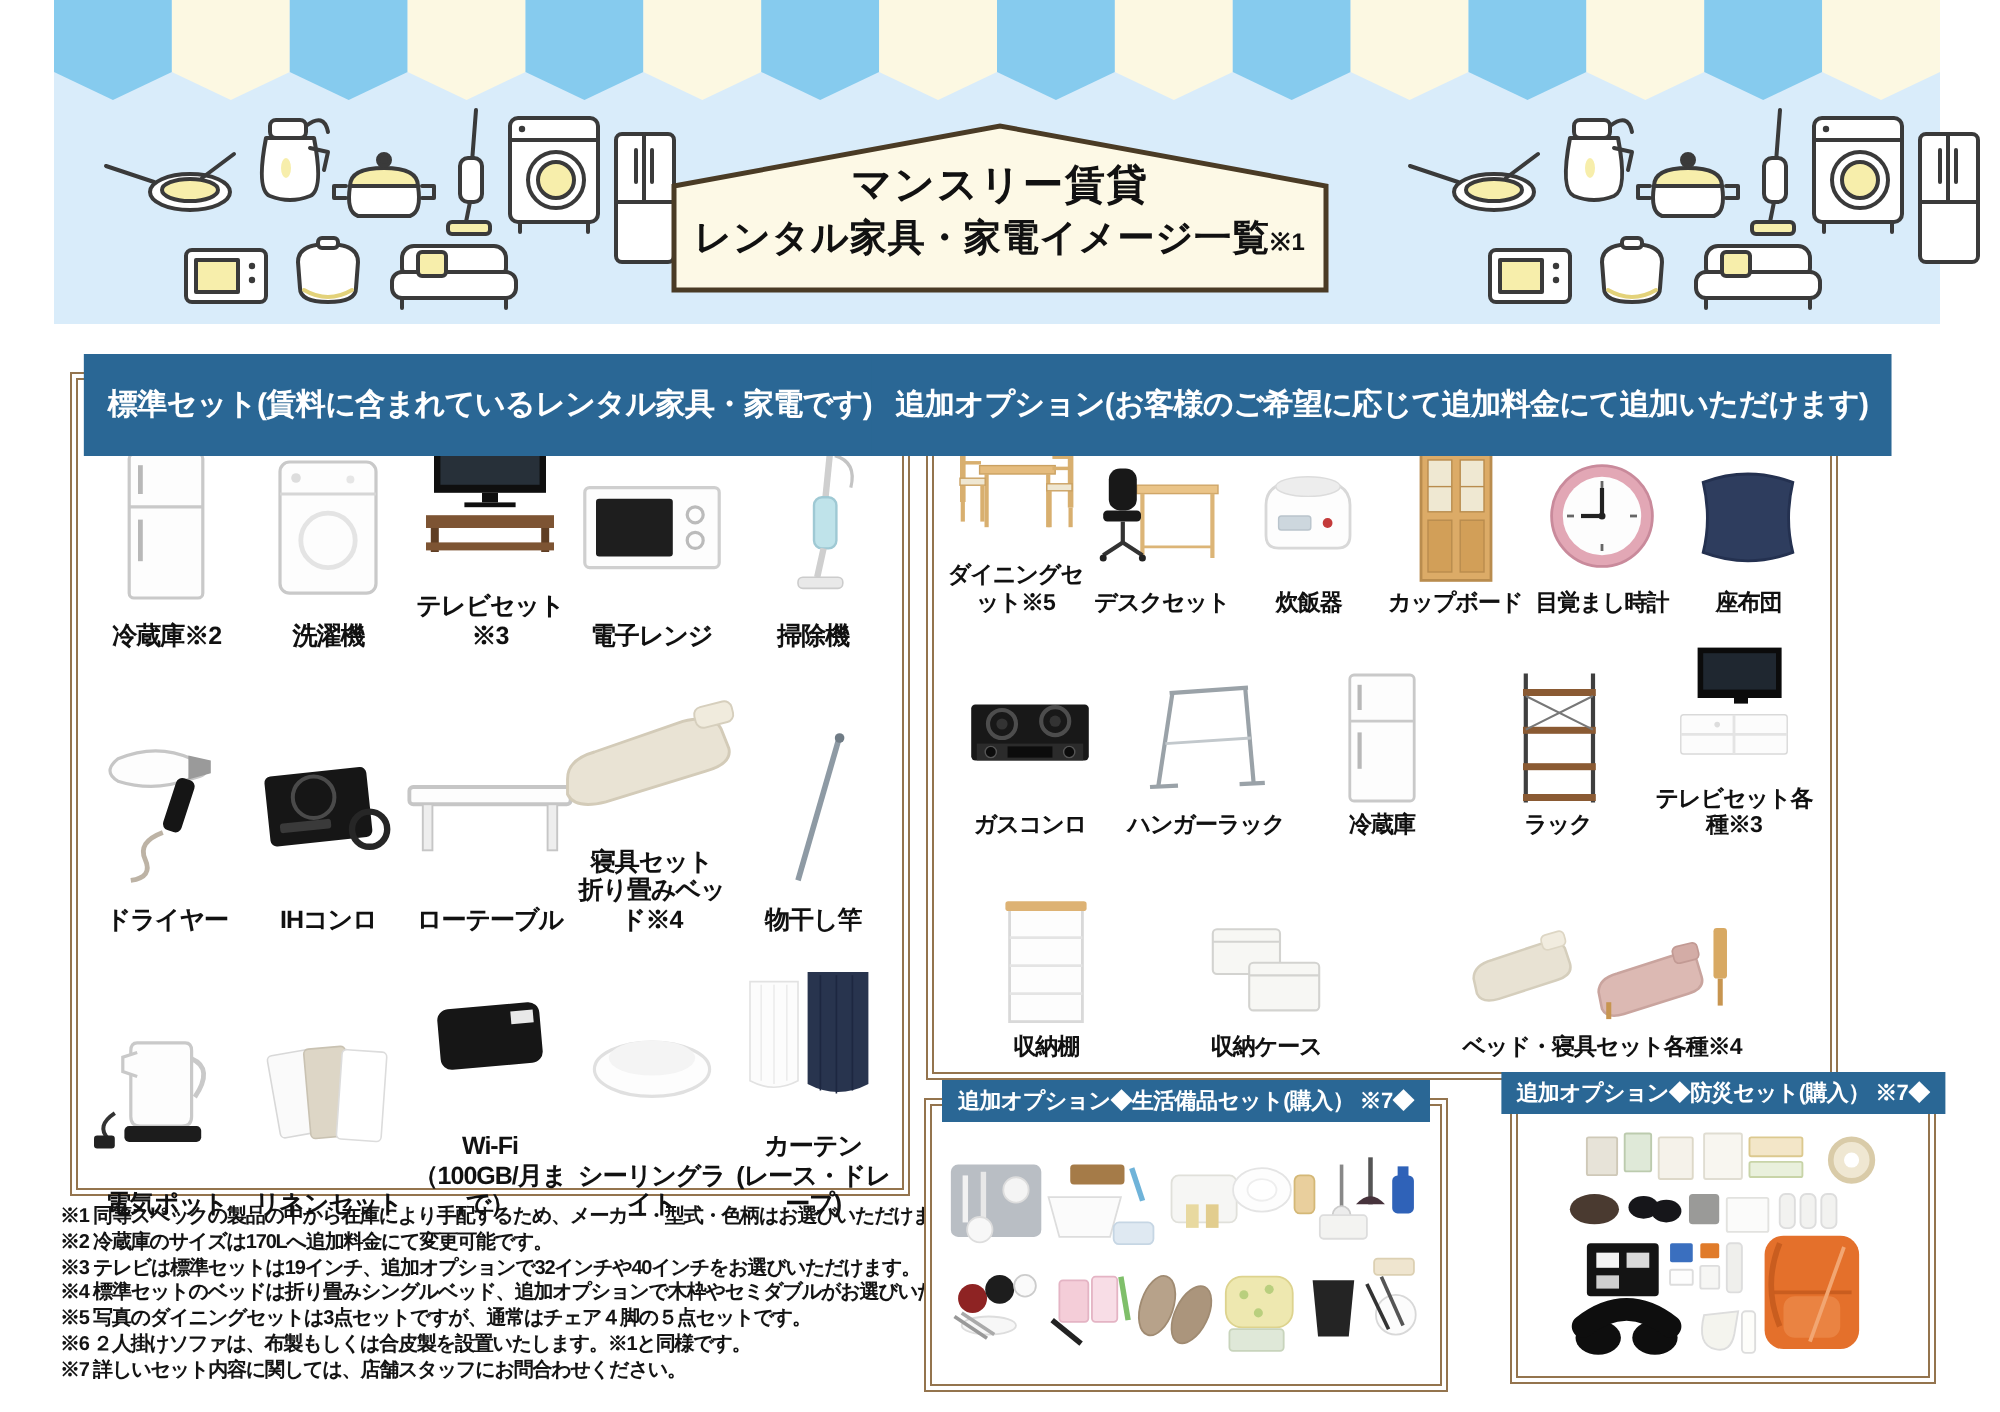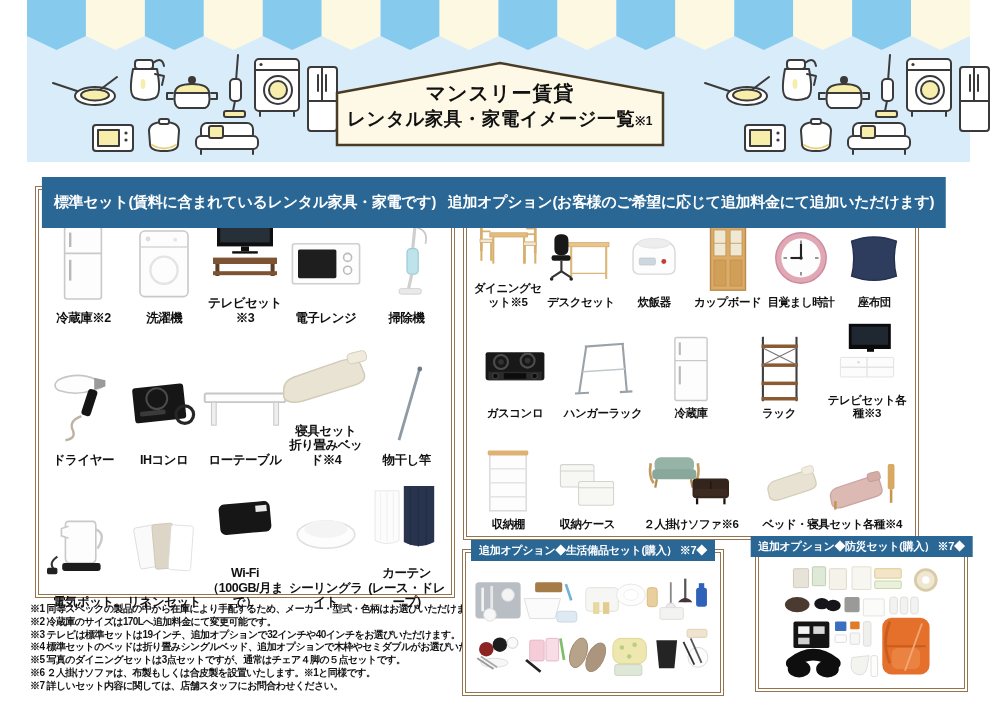--- a/index.html
+++ b/index.html
@@ -565,12 +565,6 @@
             </svg>
             <div class="plabel">収納ケース</div>
           </div>
-          <div class="cell" style="flex: 1.5 1 0%;">
-            <svg class="pimg ic-sofa2">
-              <use href="#sym-sofa2"></use>
-            </svg>
-            <div class="plabel">２人掛けソファ※6</div>
-          </div>
           <div class="cell" style="flex: 1.9 1 0%;">
             <svg class="pimg ic-bedset">
               <use href="#sym-bedset"></use>

